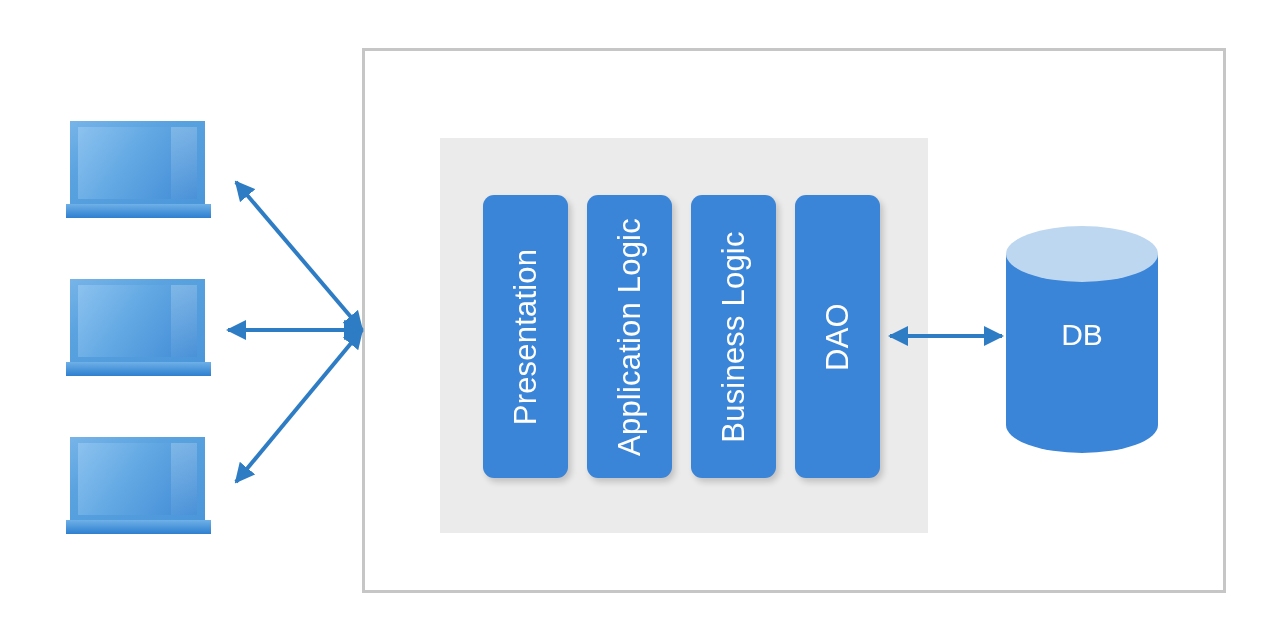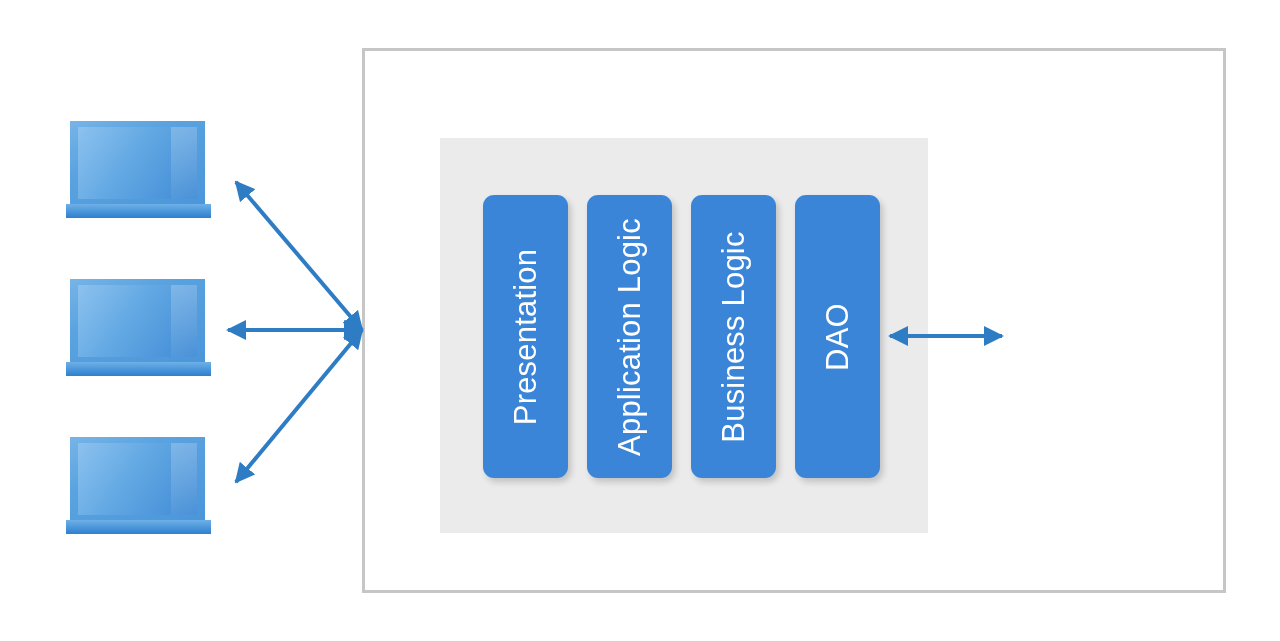--- a/index.html
+++ b/index.html
@@ -210,6 +210,11 @@
     <span class="layer-label">DAO</span>
   </div>
 
+  <div class="db-cylinder">
+    <div class="db-body"></div>
+    <div class="db-top"></div>
+    <div class="db-label">DB</div>
+  </div>
 
   <svg id="arrows" viewBox="0 0 1280 641" xmlns="http://www.w3.org/2000/svg">
     <defs>

